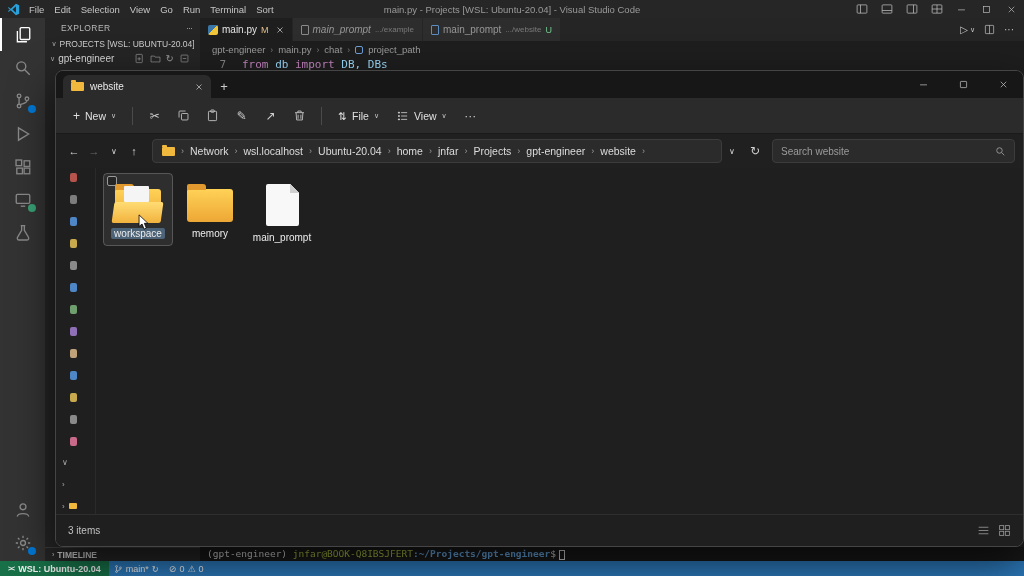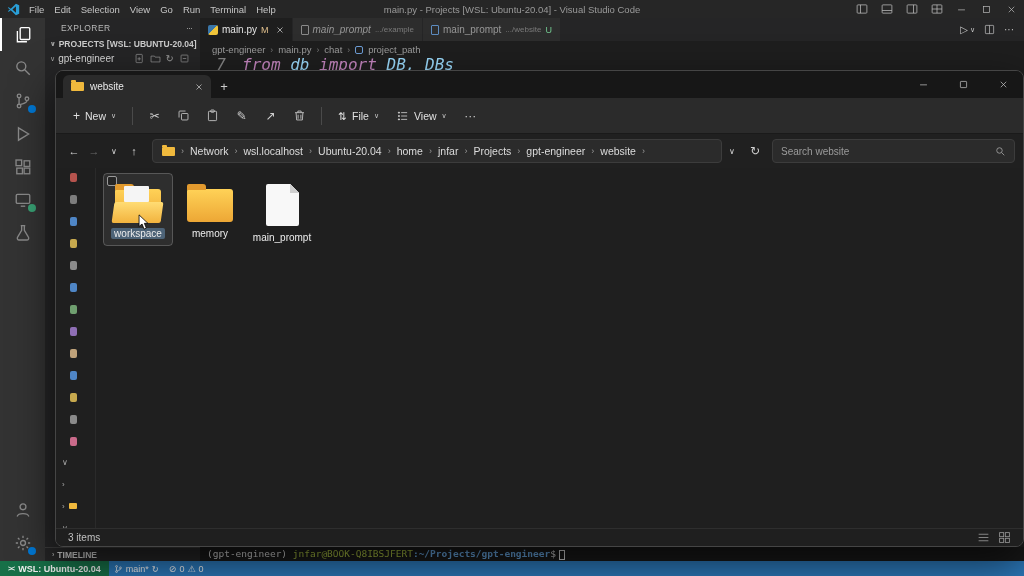--- a/index.html
+++ b/index.html
@@ -141,7 +141,7 @@
       <span class="menu">Go</span>
       <span class="menu">Run</span>
       <span class="menu">Terminal</span>
-      <span class="menu">Help</span>
+      <span class="menu">Sort</span>
     </nav>
     <div class="vsc-title">main.py - Projects [WSL: Ubuntu-20.04] - Visual Studio Code</div>
     <div class="vsc-winctl">

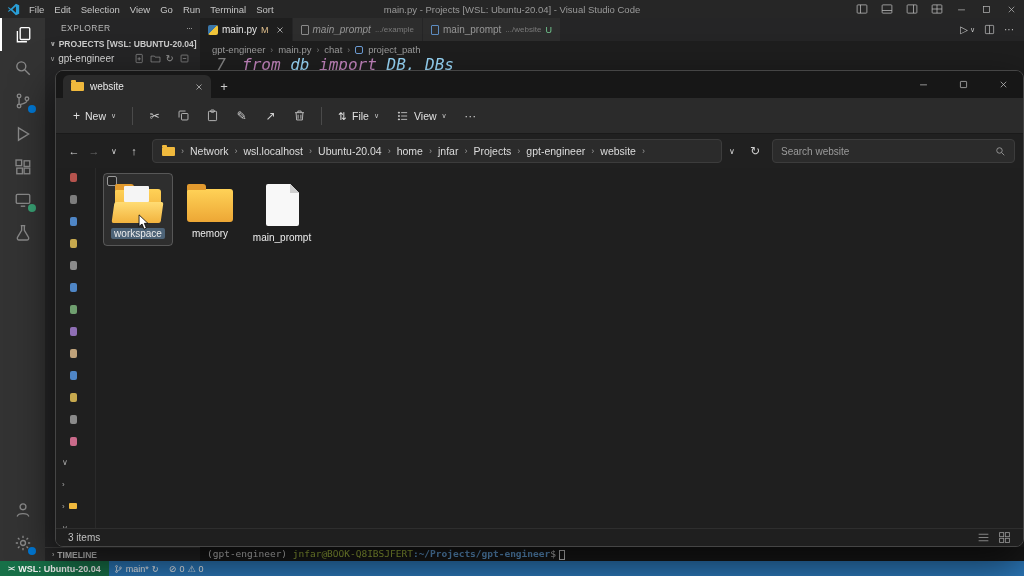--- a/index.html
+++ b/index.html
@@ -28,7 +28,7 @@
   .vsc-sidebar{position:absolute;left:45px;top:18px;width:155px;height:543px;background:#252526;color:#bfbfbf;z-index:1;}
   .sb-header{height:18px;display:flex;align-items:center;padding:2px 8px 0 16px;font-size:8.5px;letter-spacing:.4px;color:#b8b8b8;}
   .sb-more{margin-left:auto;color:#a5a5a5;font-size:9px;letter-spacing:-1px;}
-  .sb-section{display:flex;align-items:center;font-size:8.5px;font-weight:bold;color:#cccccc;padding:3px 4px 2px 2px;white-space:nowrap;overflow:hidden;}
+  .sb-section{display:flex;align-items:center;font-size:8.5px;font-weight:normal;color:#cccccc;padding:3px 4px 2px 2px;white-space:nowrap;overflow:hidden;justify-content:center;}
   .sb-root{display:flex;align-items:center;font-size:10px;color:#d7d7d7;padding:2px 4px 2px 2px;white-space:nowrap;}
   .chev{font-size:7px;margin:0 3px;color:#a5a5a5;}
   .sb-rooticons{margin-left:auto;display:flex;gap:5px;color:#9a9a9a;align-items:center;padding-right:6px;}

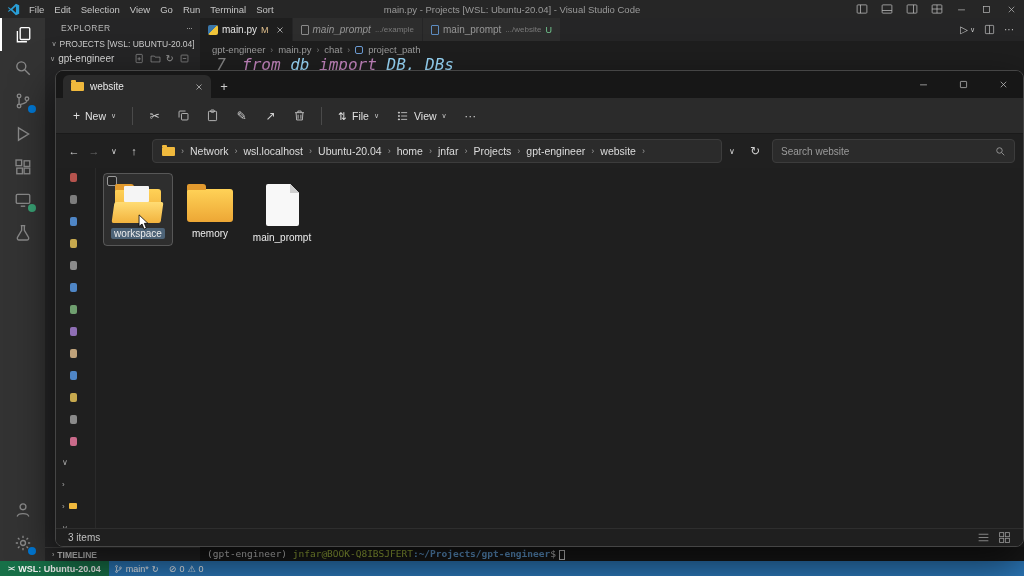--- a/index.html
+++ b/index.html
@@ -52,7 +52,7 @@
   .vsc-breadcrumbs{height:17px;display:flex;align-items:center;padding:0 12px;font-size:9.5px;color:#9d9d9d;gap:5px;white-space:nowrap;}
   .bsep{font-size:8.5px;color:#7a7a7a;}
   .bsym{width:8px;height:8px;border:1px solid #6f9fd8;border-radius:2px;display:inline-block;}
-  .vsc-code{font-family:"DejaVu Sans Mono","Liberation Mono",monospace;font-size:16px;padding-left:10px;color:#d4d4d4;line-height:13px;white-space:pre;font-style:italic;}
+  .vsc-code{font-family:"DejaVu Sans Mono","Liberation Mono",monospace;font-size:11px;padding-left:10px;color:#d4d4d4;line-height:13px;white-space:pre;}
   .lnum{display:inline-block;width:16px;text-align:right;margin-right:16px;color:#858585;}
   .kw{color:#c586c0;}
   .ident{color:#9cdcfe;}

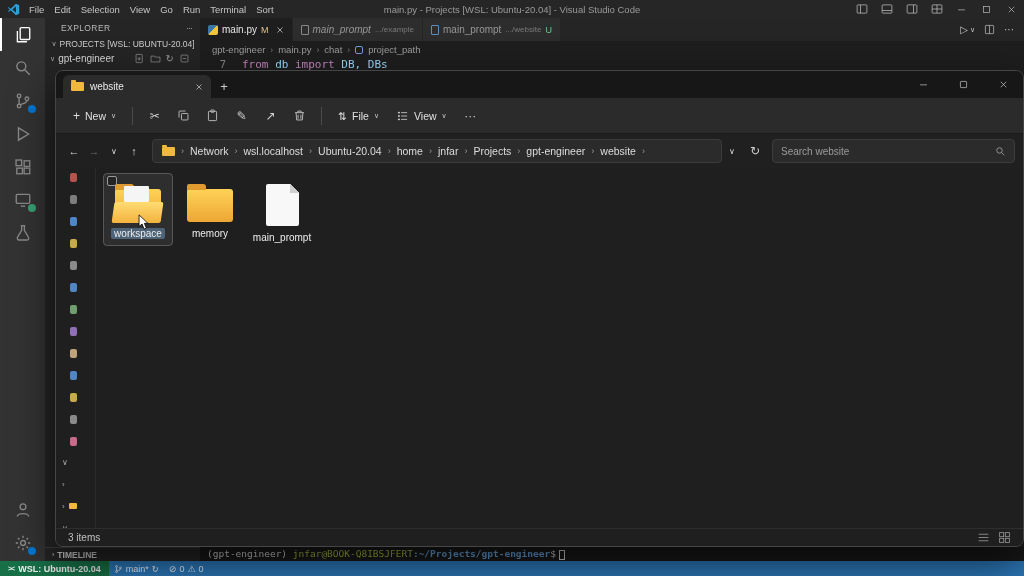--- a/index.html
+++ b/index.html
@@ -119,7 +119,7 @@
   .fx-check{position:absolute;top:2px;left:3px;width:10px;height:10px;background:#252525;border:1px solid #9a9a9a;border-radius:2px;}
   .fx-cursor{position:absolute;left:34px;top:40px;}
 
-  .fx-statusbar{position:absolute;left:0;right:0;bottom:0;height:18px;display:flex;align-items:center;padding:0 12px;font-size:10px;color:#c0c0c0;background:#1f1f1f;border-top:1px solid #2e2e2e;}
+  .fx-statusbar{position:absolute;left:0;right:0;bottom:0;height:32px;display:flex;align-items:center;padding:0 12px;font-size:10px;color:#c0c0c0;background:#1f1f1f;border-top:1px solid #2e2e2e;}
   .fx-viewicons{margin-left:auto;display:flex;gap:8px;color:#9a9a9a;align-items:center;}
 </style>
 </head>

